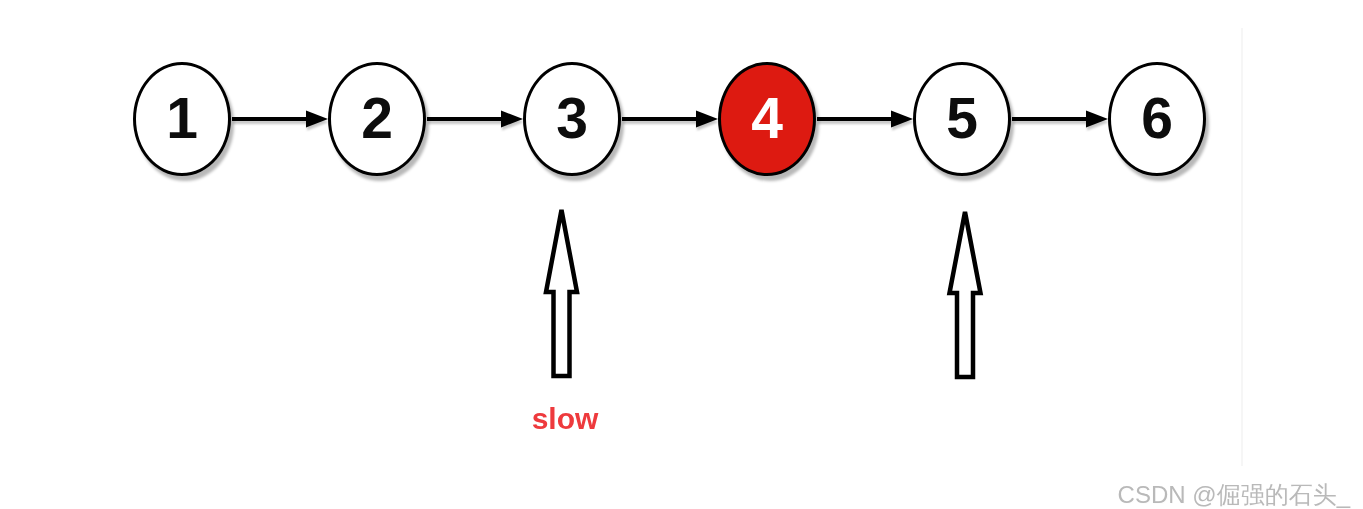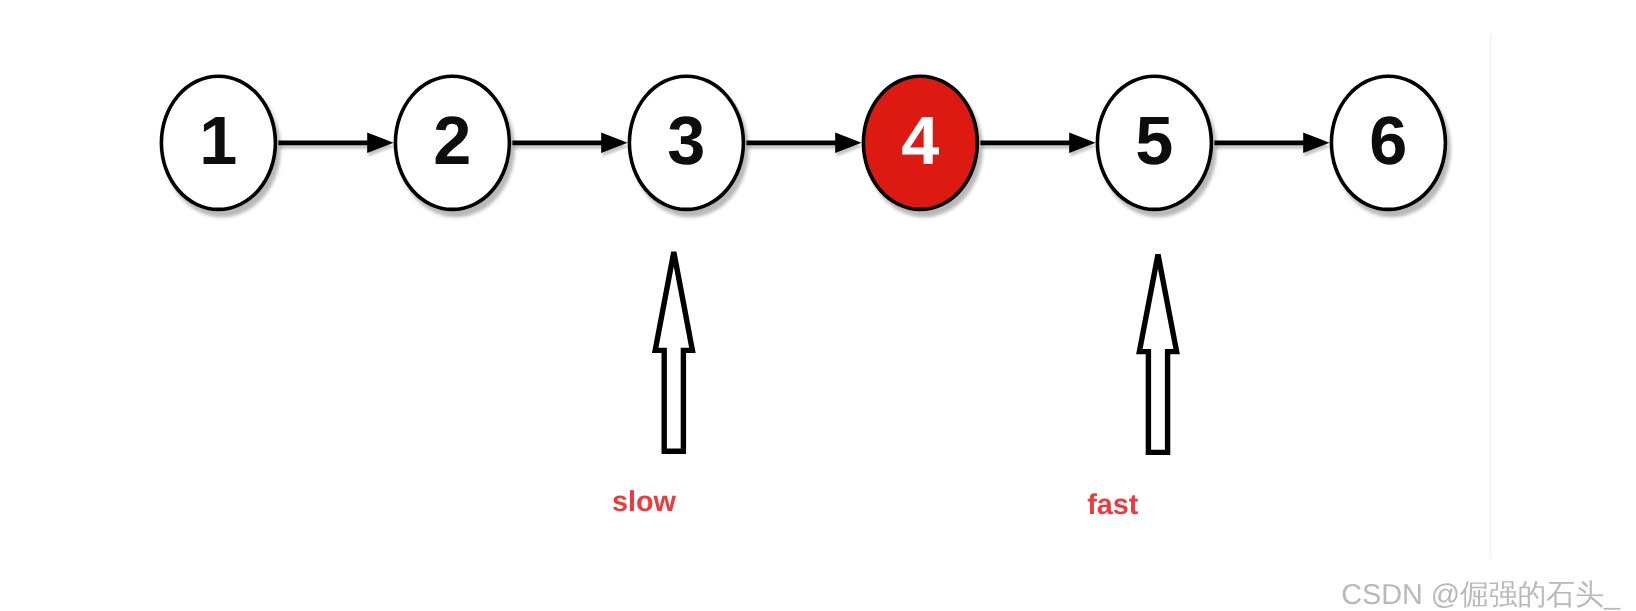--- a/index.html
+++ b/index.html
@@ -61,7 +61,8 @@
   .pointer-label {
     position: absolute;
     width: 110px;
-    font-size: 24px;
+    text-align: center;
+    font-size: 30px;
     font-weight: 700;
     line-height: 32px;
   }

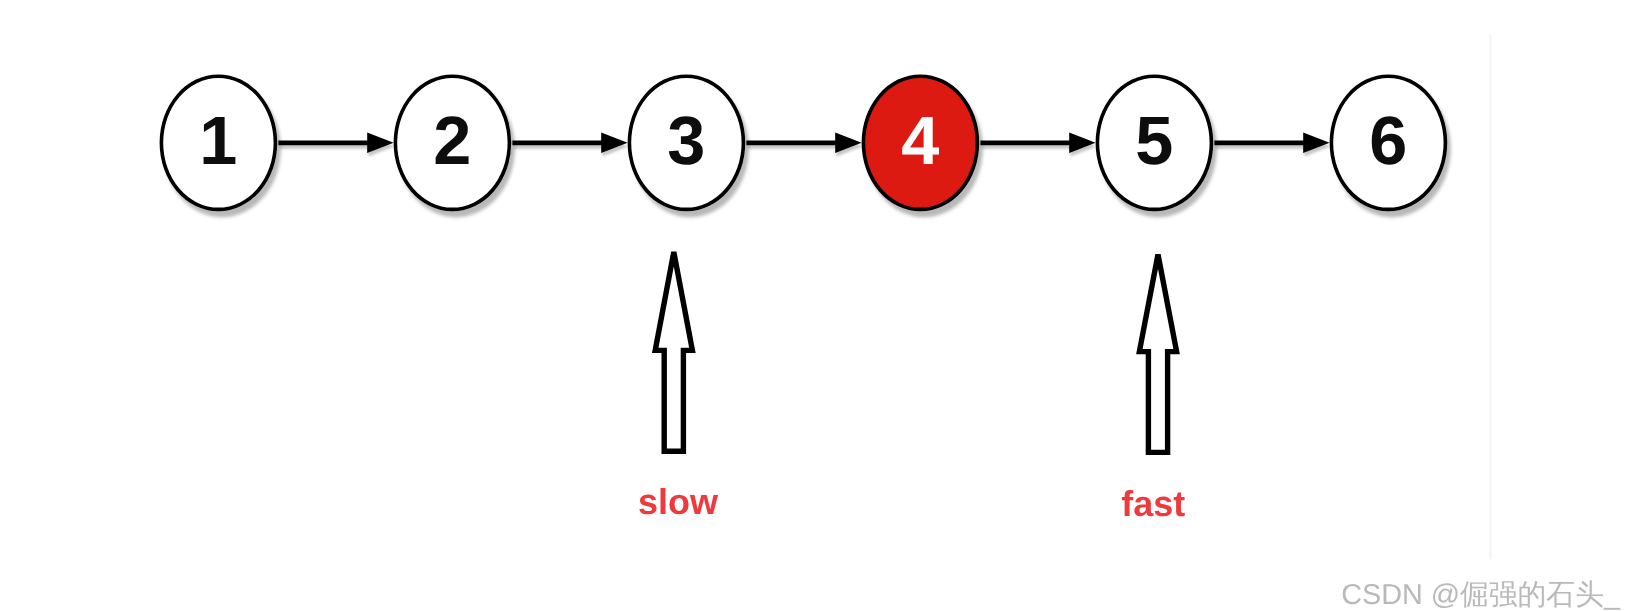--- a/index.html
+++ b/index.html
@@ -144,7 +144,6 @@
     </div>
 
   <div class="pointer-label slow" style="color: rgb(238, 58, 61);">slow</div>
-  <div class="pointer-label fast" style="color: rgb(238, 58, 61);">fast</div>
 
   <div class="image-edge"></div>
 

